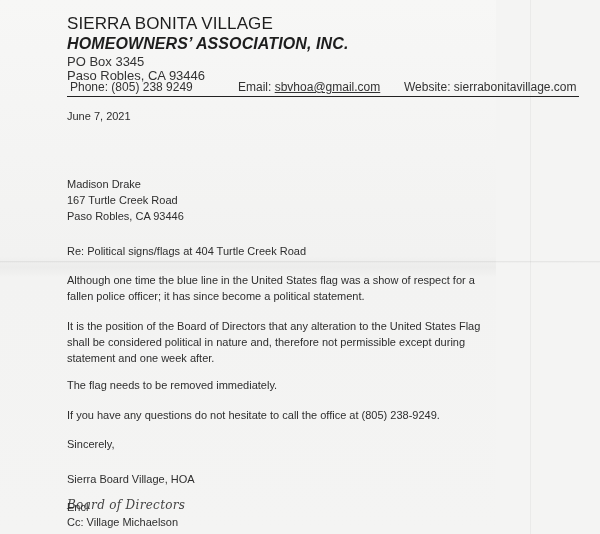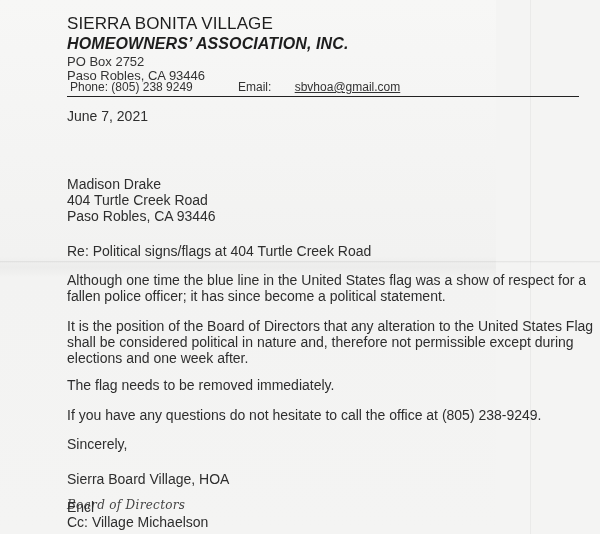--- a/index.html
+++ b/index.html
@@ -54,7 +54,7 @@
   <div class="content">
     <div class="org-name">SIERRA BONITA VILLAGE</div>
     <div class="org-name l2">HOMEOWNERS’ ASSOCIATION, INC.</div>
-    <div class="addr" style="top:54px">PO Box 2752</div>
+    <div class="addr" style="top:54px">PO Box 3345</div>
     <div class="addr" style="top:68px">Paso Robles, CA 93446</div>
 
     <div class="contact-row">

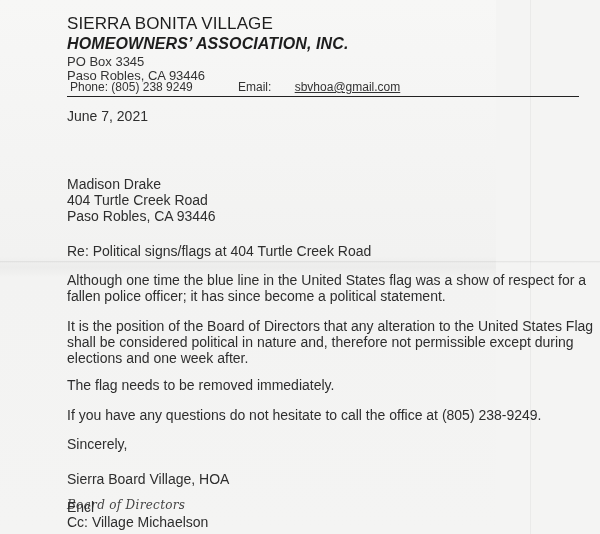--- a/index.html
+++ b/index.html
@@ -36,7 +36,7 @@
     border-bottom: 1.5px solid #222;
   }
   .contact-row span { position: absolute; top: 0; }
-  .email-val { text-decoration: underline; margin-left: 20px; }
+  .email-val { text-decoration: underline; }
   .text { position: absolute; left: 0; font-size: 14px; line-height: 16.5px; color: #2e2e2e; white-space: nowrap; }
   .signature {
     position: absolute; left: 12px; top: 458px;

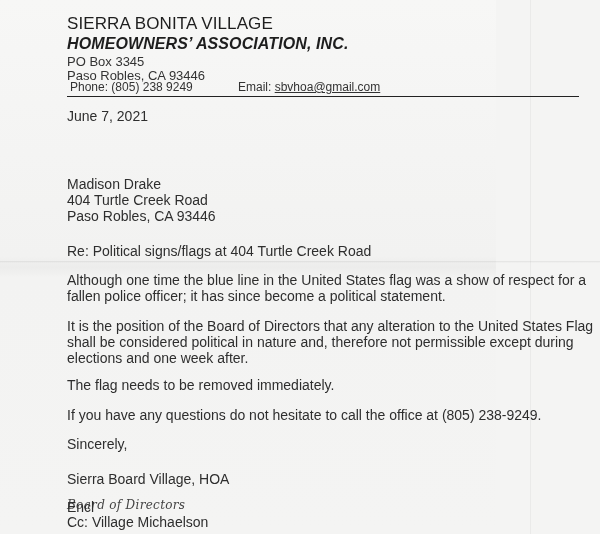--- a/index.html
+++ b/index.html
@@ -60,6 +60,7 @@
     <div class="contact-row">
       <span style="left:3px">Phone: (805) 238 9249</span>
       <span style="left:171px"><span style="position:static">Email: </span><span style="position:static" class="email-val">sbvhoa@gmail.com</span></span>
+      <span style="left:337px">Website: sierrabonitavillage.com</span>
     </div>
 
     <div class="text" style="top:108px">June 7, 2021</div>

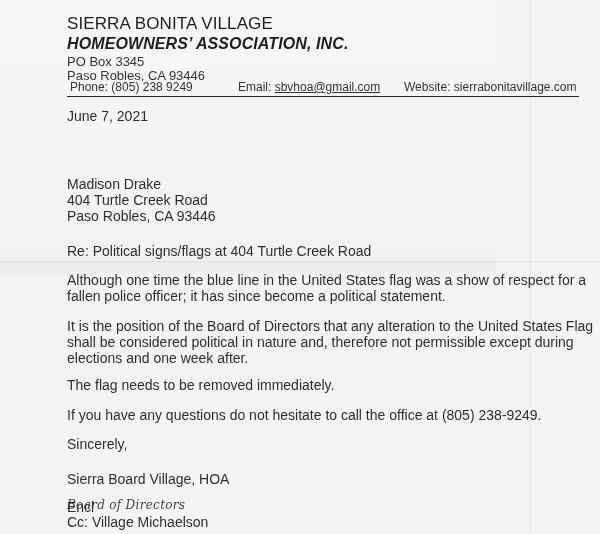--- a/index.html
+++ b/index.html
@@ -37,7 +37,7 @@
   }
   .contact-row span { position: absolute; top: 0; }
   .email-val { text-decoration: underline; }
-  .text { position: absolute; left: 0; font-size: 14px; line-height: 16.5px; color: #2e2e2e; white-space: nowrap; }
+  .text { position: absolute; left: 0; font-size: 11px; line-height: 16.5px; color: #2e2e2e; white-space: nowrap; }
   .signature {
     position: absolute; left: 12px; top: 458px;
     font-family: "DejaVu Serif", serif; font-style: italic;

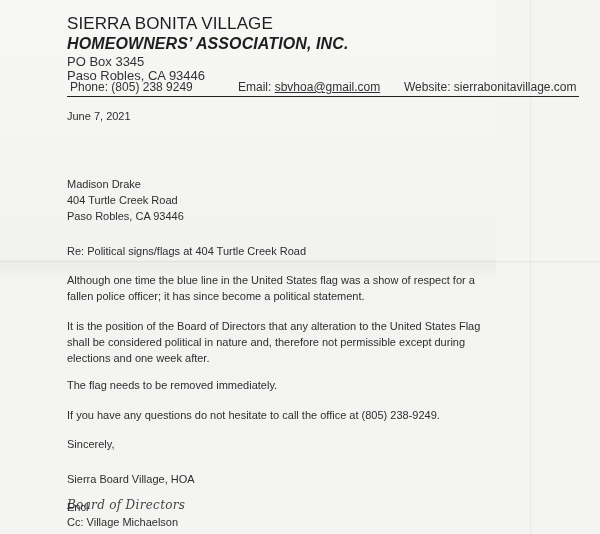--- a/index.html
+++ b/index.html
@@ -66,7 +66,7 @@
     <div class="text" style="top:108px">June 7, 2021</div>
 
     <div class="text" style="top:176px">Madison Drake</div>
-    <div class="text" style="top:192px">404 Turtle Creek Road</div>
+    <div class="text" style="top:192px">167 Turtle Creek Road</div>
     <div class="text" style="top:208px">Paso Robles, CA 93446</div>
 
     <div class="text" style="top:243px">Re: Political signs/flags at 404 Turtle Creek Road</div>

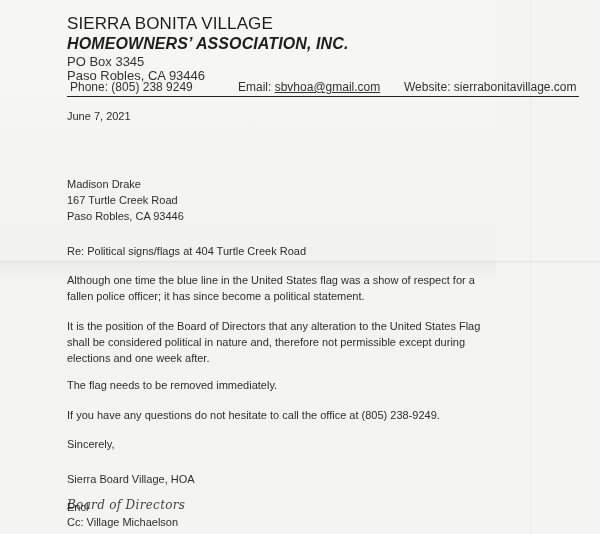--- a/index.html
+++ b/index.html
@@ -76,7 +76,7 @@
 
     <div class="text" style="top:318px">It is the position of the Board of Directors that any alteration to the United States Flag</div>
     <div class="text" style="top:334px">shall be considered political in nature and, therefore not permissible except during</div>
-    <div class="text" style="top:350px">elections and one week after.</div>
+    <div class="text" style="top:350px">statement and one week after.</div>
 
     <div class="text" style="top:377px">The flag needs to be removed immediately.</div>
 

